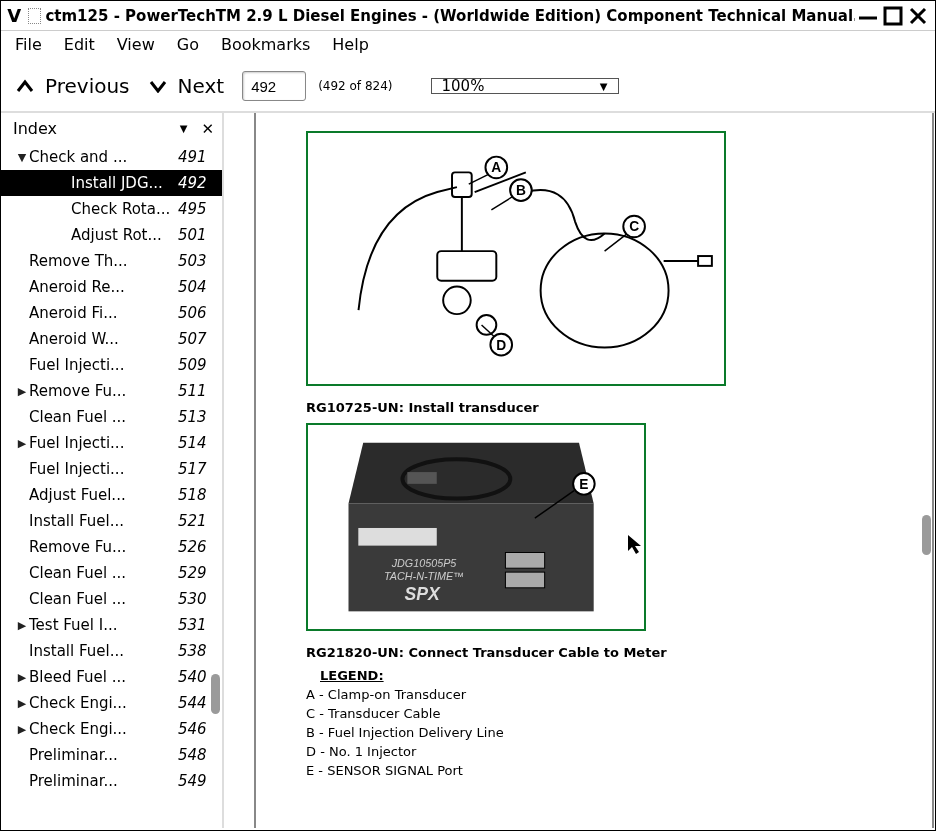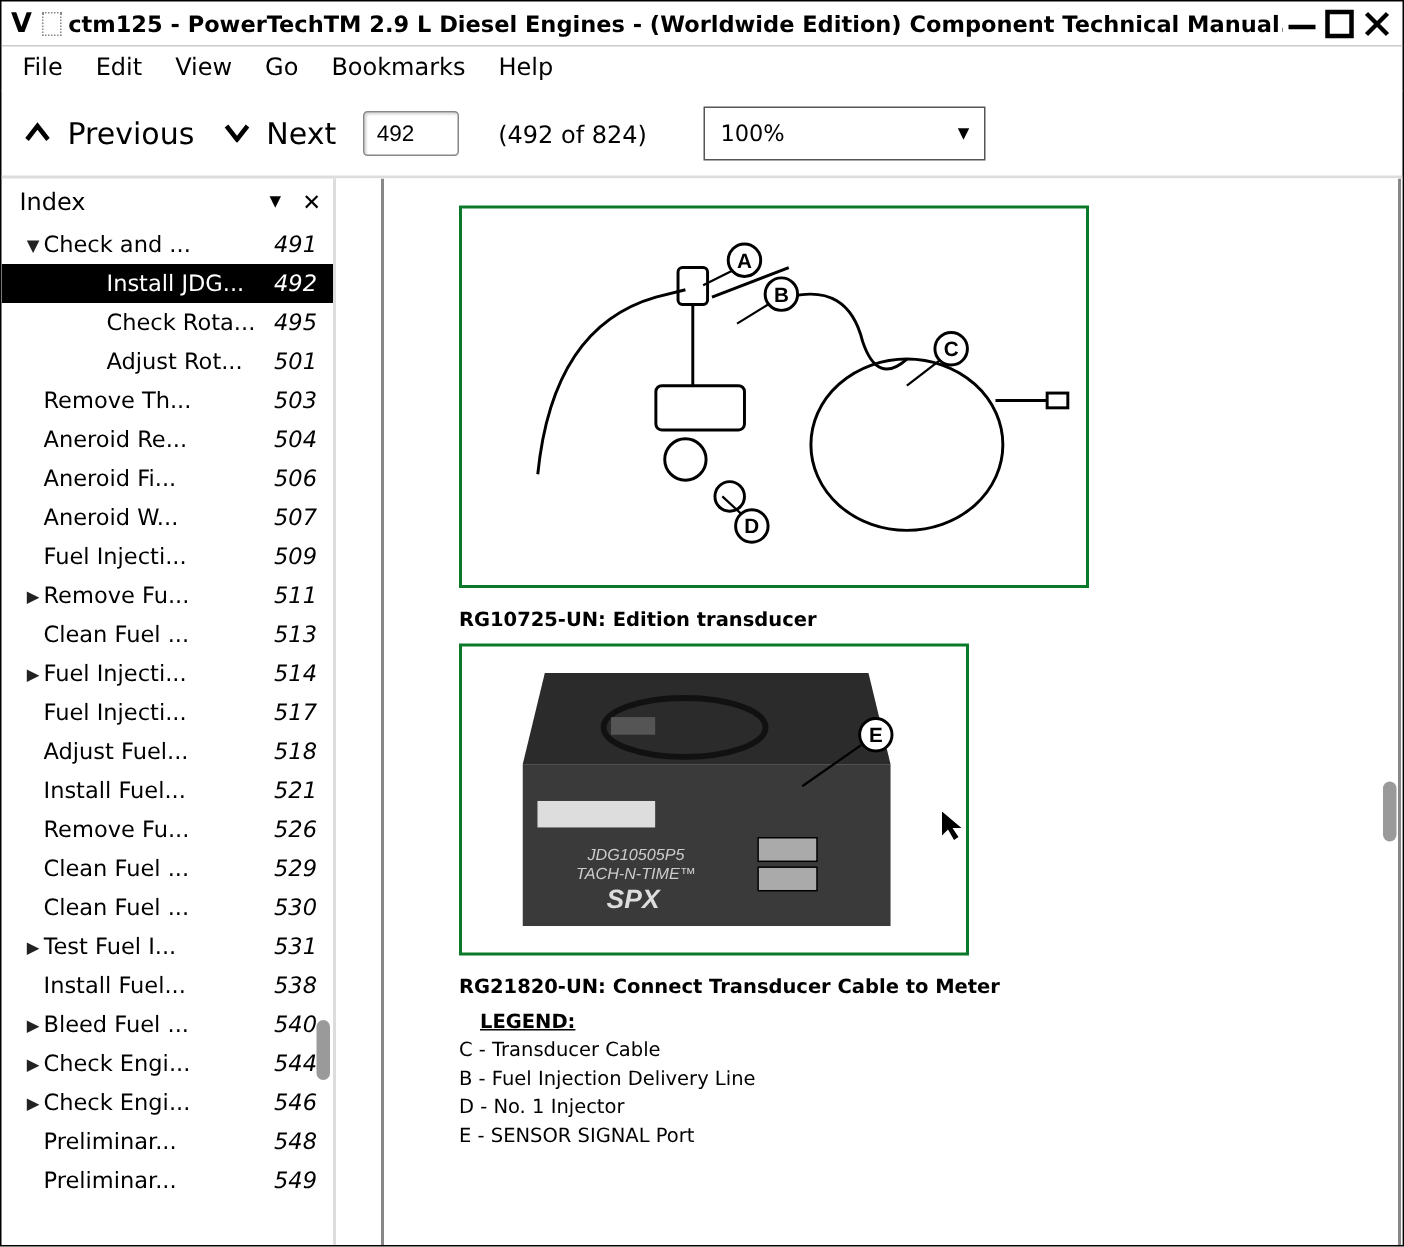--- a/index.html
+++ b/index.html
@@ -48,7 +48,7 @@
     box-shadow: inset 1px 1px 2px rgba(0,0,0,.2);
     text-align:left; padding:0 8px; font-size:15px;
   }
-  .toolbar .pagecount { font-size:16px; margin-left:18px; margin-right:30px;}
+  .toolbar .pagecount { font-size:12px; margin-left:4px; margin-right:30px;}
   .toolbar .zoom {
     width:188px; height:36px; border:1px solid #555;
     display:flex; align-items:center; justify-content:space-between;

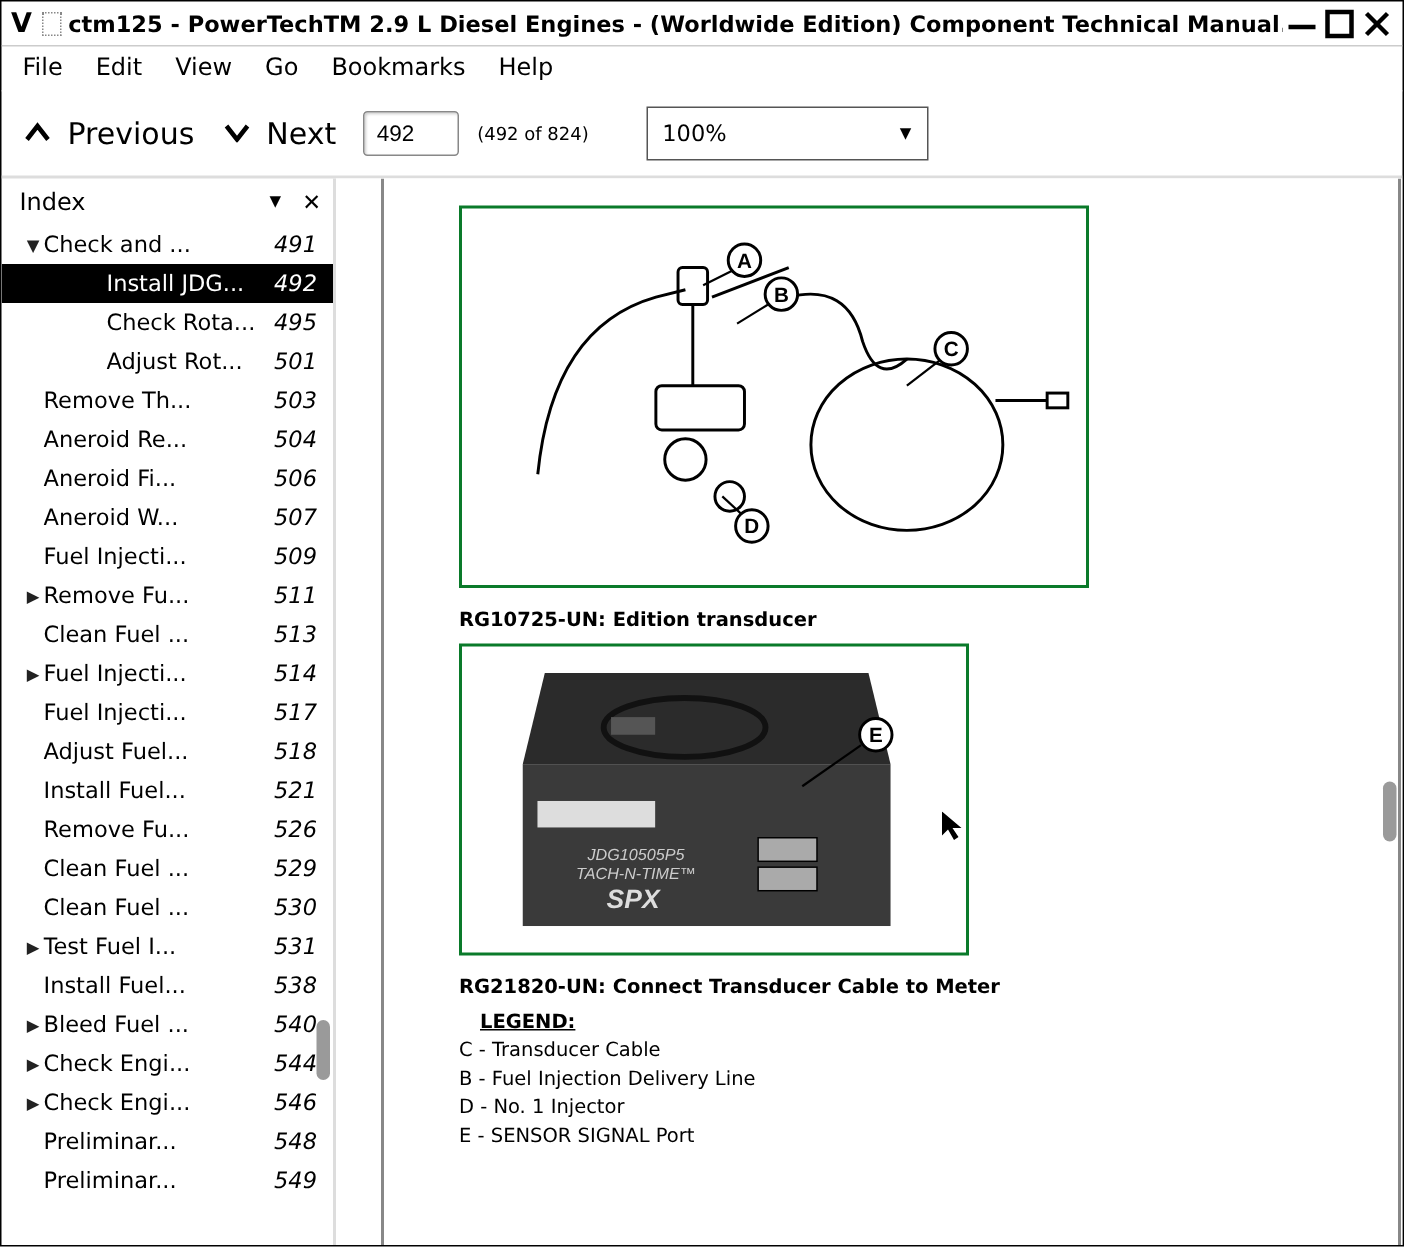--- a/index.html
+++ b/index.html
@@ -50,7 +50,7 @@
   }
   .toolbar .pagecount { font-size:12px; margin-left:4px; margin-right:30px;}
   .toolbar .zoom {
-    width:188px; height:36px; border:1px solid #555;
+    width:188px; height:16px; border:1px solid #555;
     display:flex; align-items:center; justify-content:space-between;
     padding:0 10px; font-size:15px;
   }

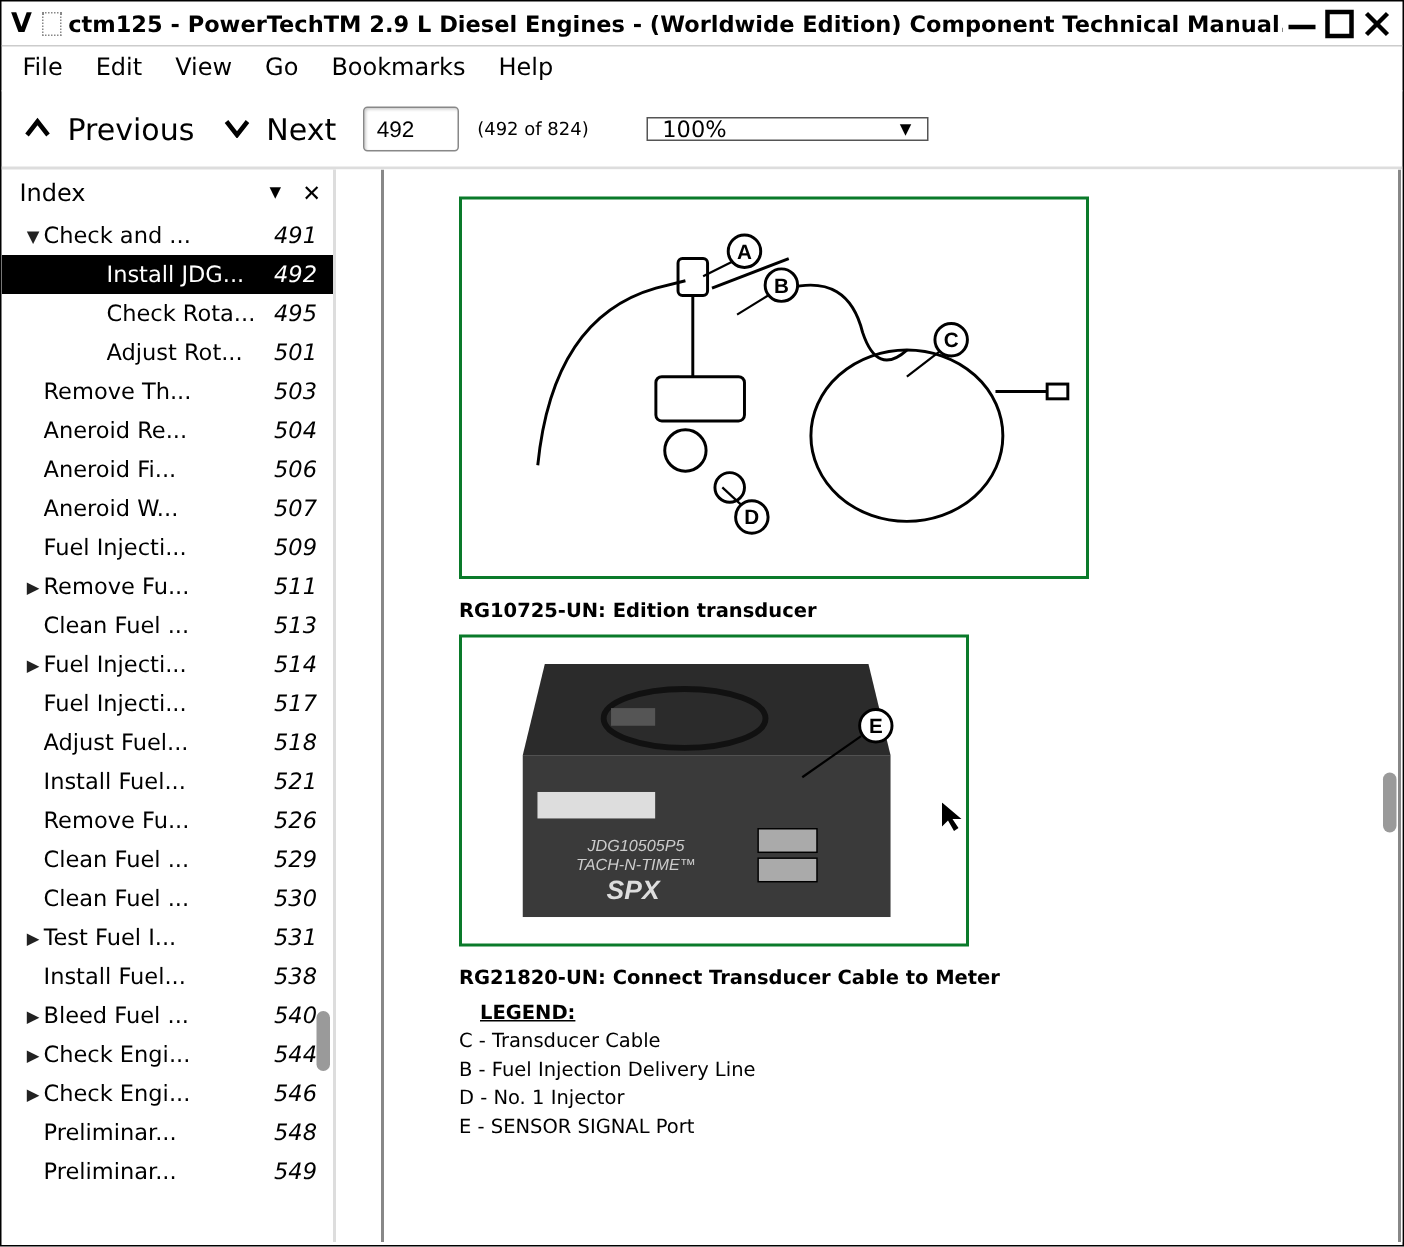--- a/index.html
+++ b/index.html
@@ -73,7 +73,7 @@
   .row.indent1 .arrowcol { padding-left:14px; }
   .row.indent2 { padding-left:42px; }
   .row .text { flex:1; overflow:hidden; text-overflow:ellipsis; font-size:15px;}
-  .row .page { width:38px; text-align:center; font-style:italic; font-size:15px;}
+  .row .page { width:38px; text-align:left; font-style:italic; font-size:15px;}
   .row.selected { background:#000; color:#fff; }
   .row.selected .page { color:#fff; }
   

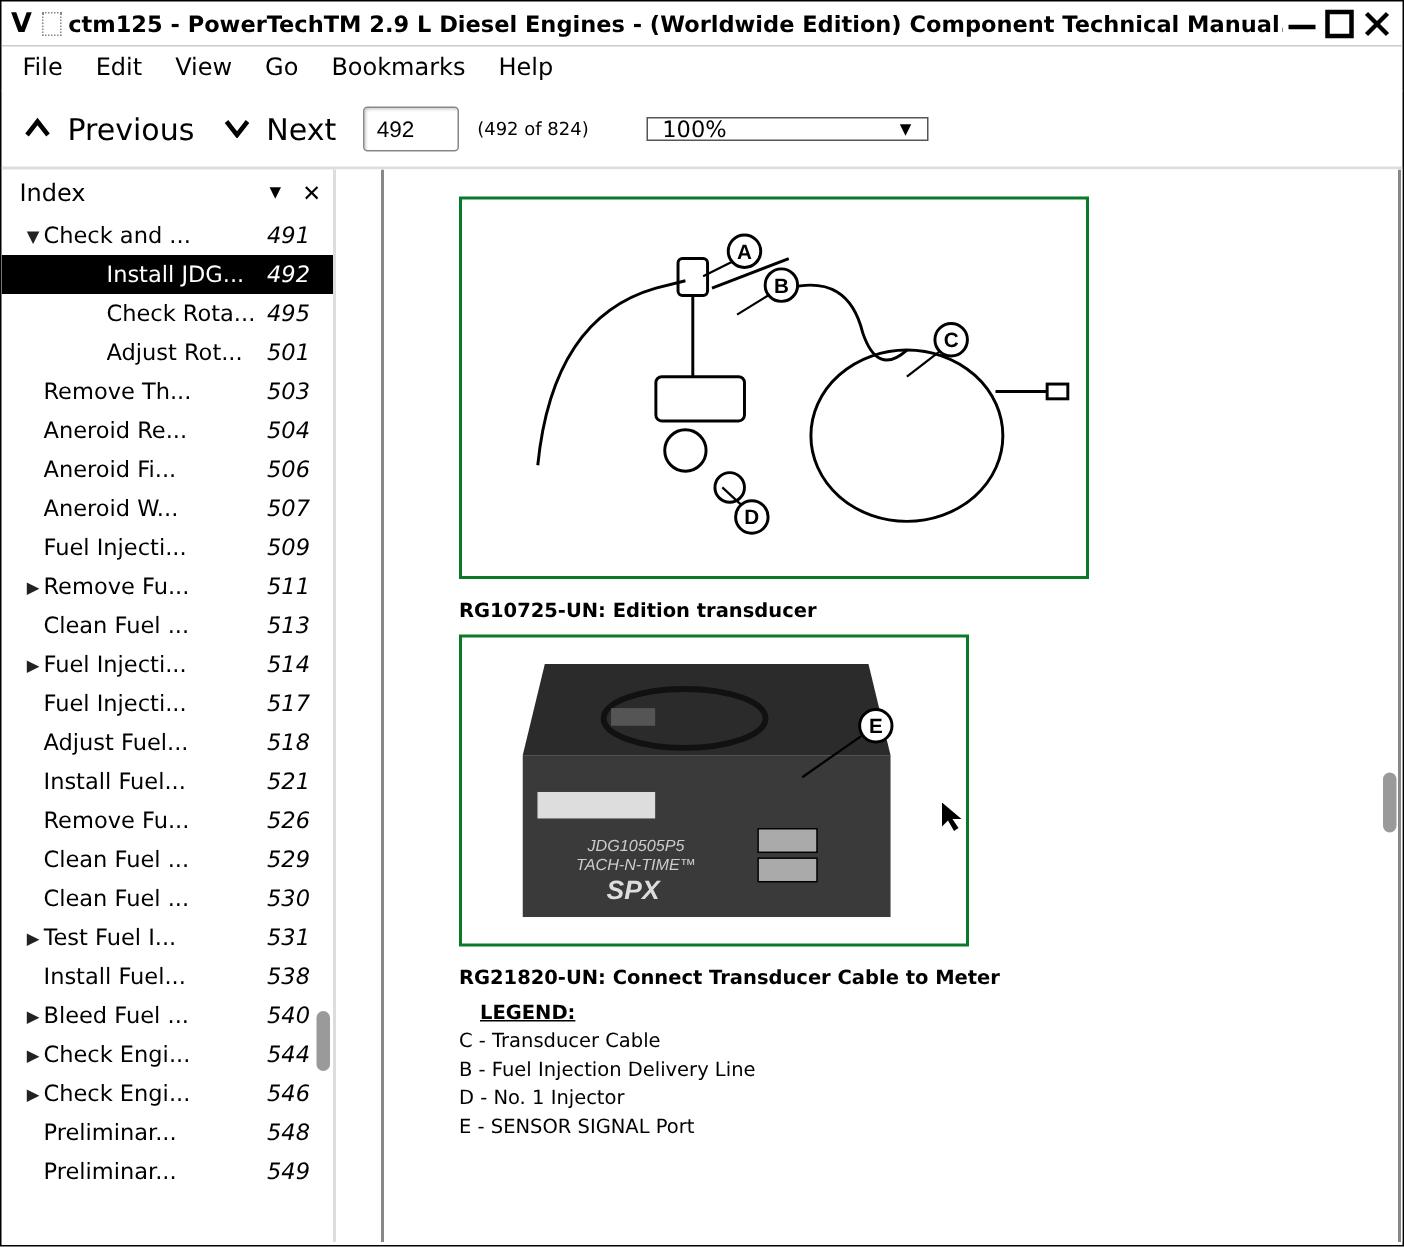--- a/index.html
+++ b/index.html
@@ -332,7 +332,7 @@
         </svg>
       </div>
 
-      <div class="caption">RG10725-UN: Edition transducer</div>
+      <div class="caption">RG10725-UN: Install transducer</div>
 
       <div class="fig fig2">
         <svg viewBox="0 0 340 208">

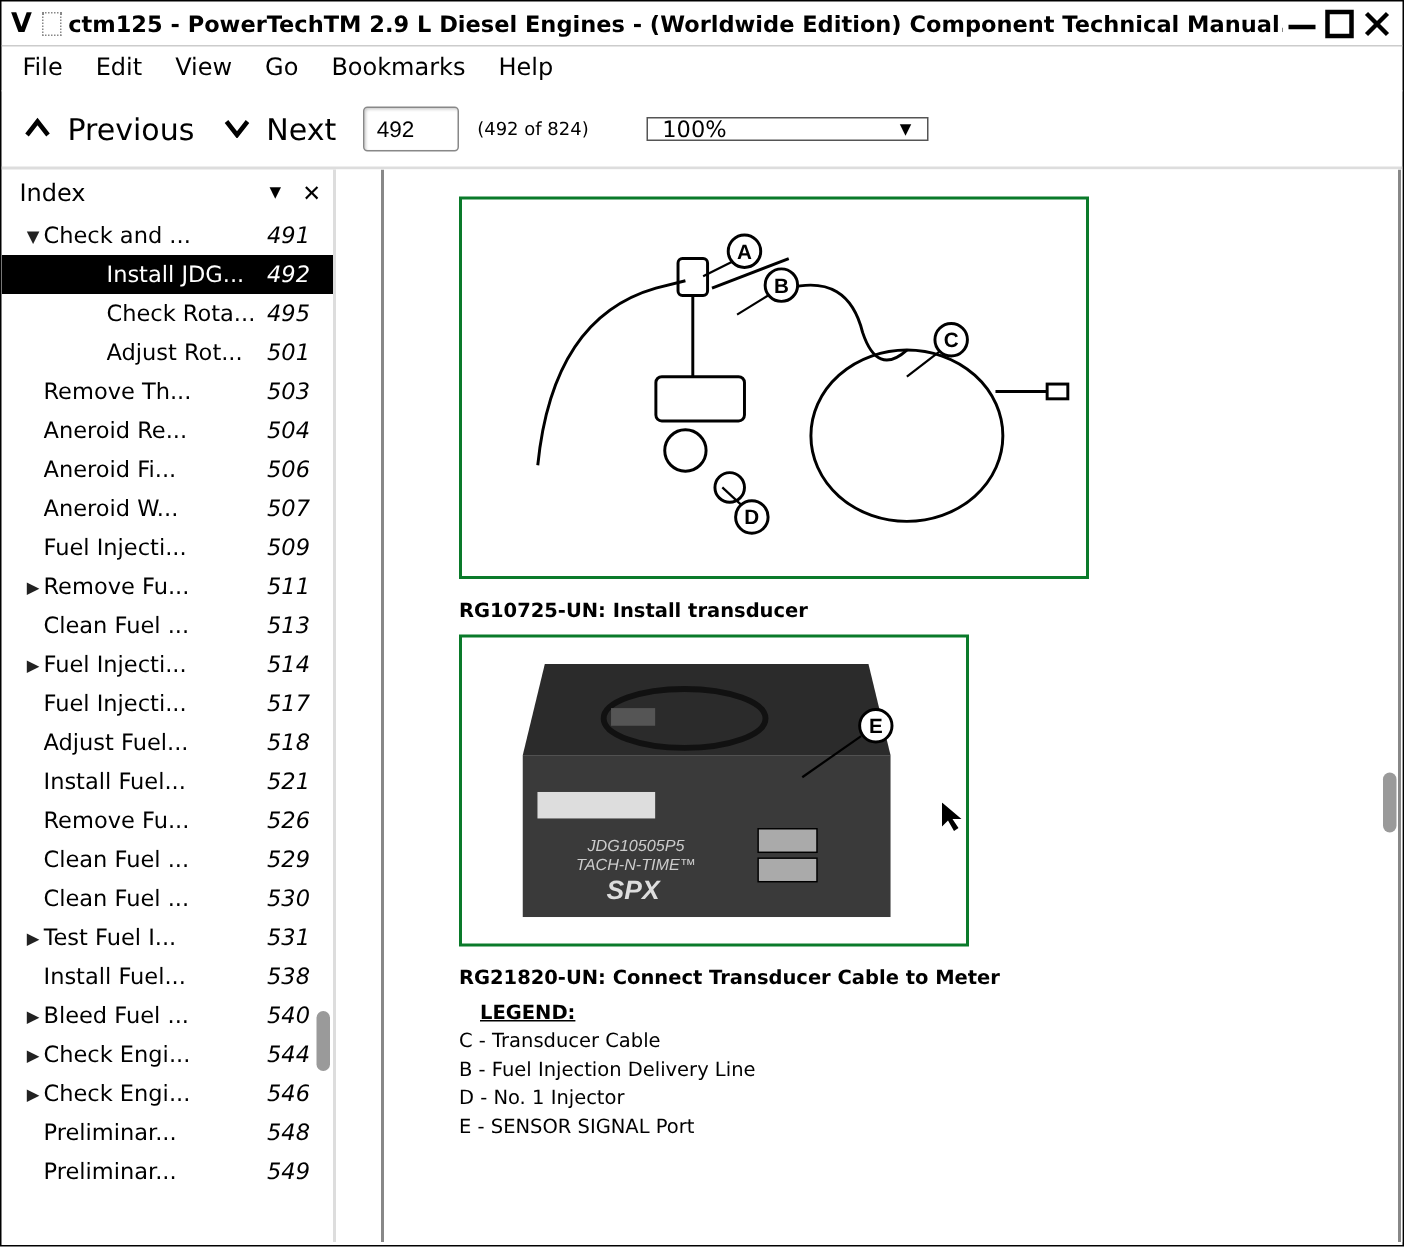--- a/index.html
+++ b/index.html
@@ -360,6 +360,7 @@
       <div class="caption">RG21820-UN: Connect Transducer Cable to Meter</div>
       <div class="legendhead">LEGEND:</div>
       <div id="legendList">
+          <div class="legend">A - Clamp-on Transducer</div>
           <div class="legend">C - Transducer Cable</div>
           <div class="legend">B - Fuel Injection Delivery Line</div>
           <div class="legend">D - No. 1 Injector</div>

